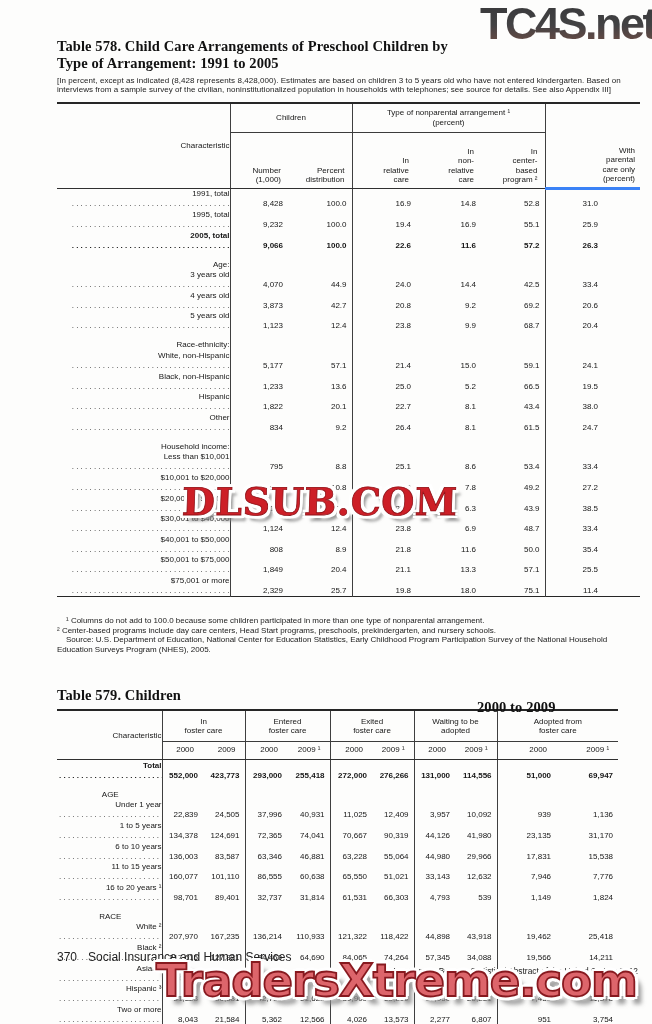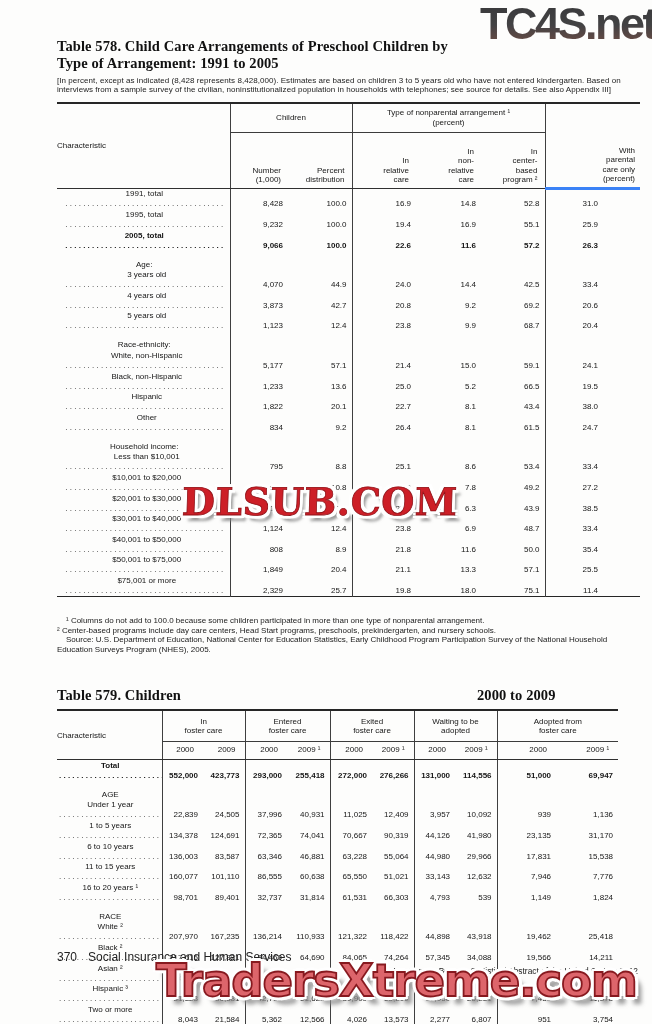--- a/index.html
+++ b/index.html
@@ -28,7 +28,7 @@
   .grp{text-align:center;vertical-align:middle;border-bottom:1px solid #3c3c3c;
        white-space:pre-line;line-height:9.5px;padding:2px 1px;}
   .vl{border-left:1px solid #3f3f3f;}
-  .char-h{text-align:left;vertical-align:middle;}
+  .char-h{text-align:right;vertical-align:middle;}
   tbody td{line-height:10px;padding:.6px 5px 0 0;text-align:right;vertical-align:bottom;}
   td.char{text-align:center;white-space:nowrap;overflow:hidden;padding:.6px 0 0 2px;}
   .dots::before{content:" . . . . . . . . . . . . . . . . . . . . . . . . . . . . . . . . . . . .";}

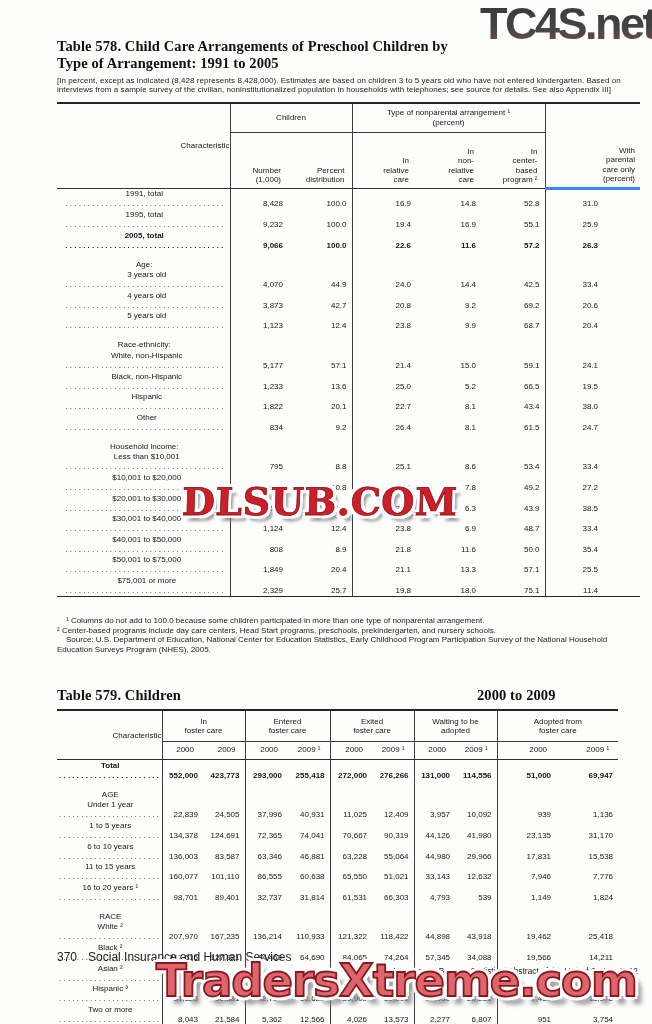--- a/index.html
+++ b/index.html
@@ -30,7 +30,7 @@
   .vl{border-left:1px solid #3f3f3f;}
   .char-h{text-align:right;vertical-align:middle;}
   tbody td{line-height:10px;padding:.6px 5px 0 0;text-align:right;vertical-align:bottom;}
-  td.char{text-align:center;white-space:nowrap;overflow:hidden;padding:.6px 0 0 2px;}
+  td.char{text-align:right;white-space:nowrap;overflow:hidden;padding:.6px 0 0 2px;}
   .dots::before{content:" . . . . . . . . . . . . . . . . . . . . . . . . . . . . . . . . . . . .";}
   tr.section .dots::before{content:"";}
   tr.section td{padding-top:9px;}

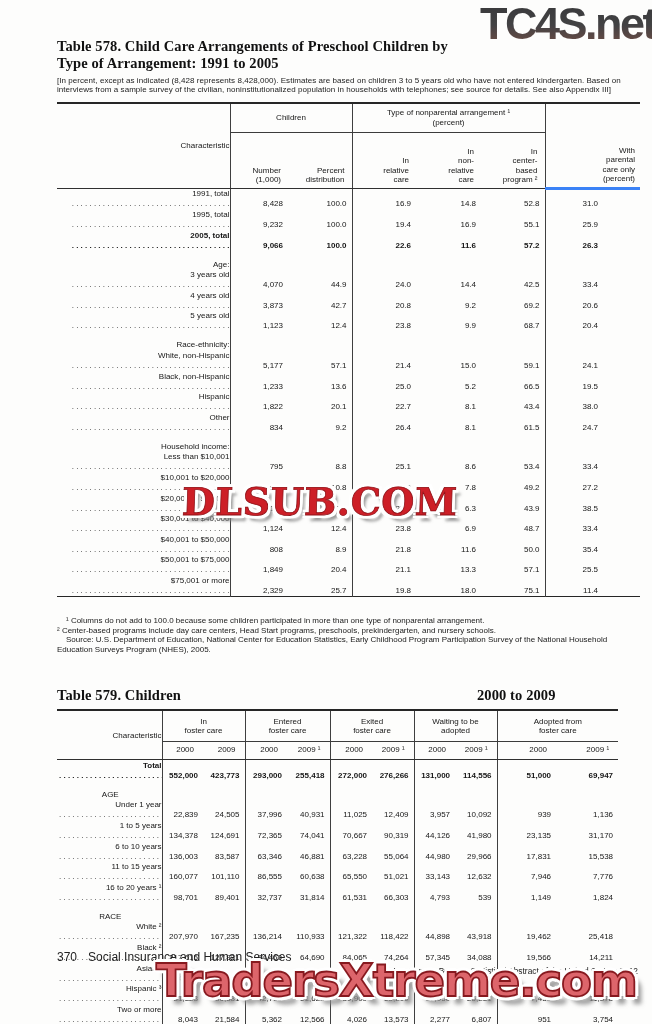--- a/index.html
+++ b/index.html
@@ -67,7 +67,7 @@
   
   .t579-block{margin-top:33px;}
   .t579-title{position:relative;height:17px;}
-  .t579-title .tr-right{position:absolute;left:420px;top:0;}
+  .t579-title .tr-right{position:absolute;left:420px;top:12px;}
 
   
   .footer-left{position:absolute;left:57px;top:950px;font-size:12px;color:#222;}

